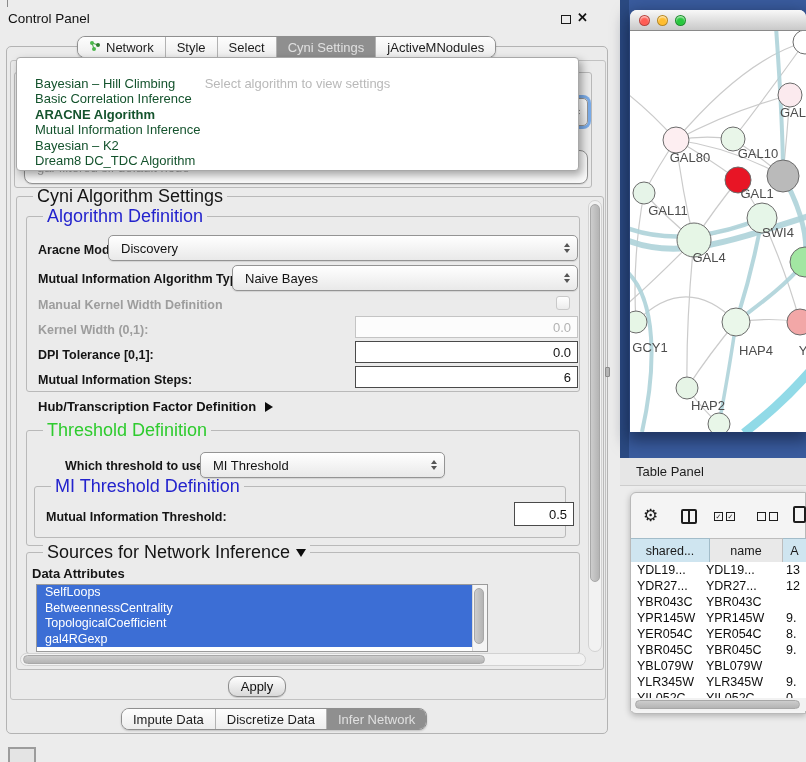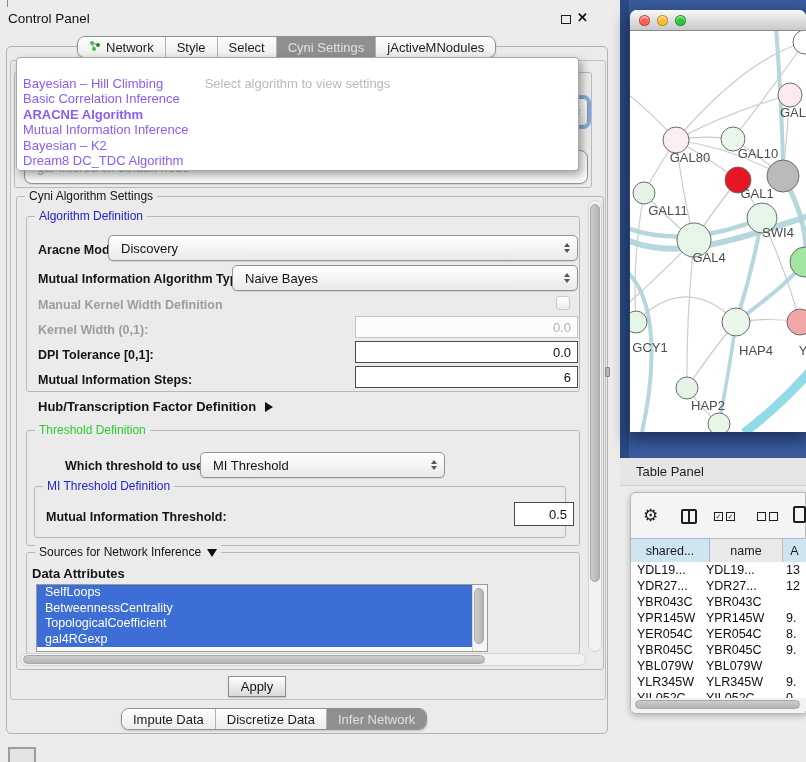--- a/index.html
+++ b/index.html
@@ -45,7 +45,7 @@
 
   .dd{position:absolute;left:16px;top:57px;width:563px;height:114px;background:#fff;border:1px solid #a8a8a8;border-radius:4px;box-shadow:3px 4px 9px rgba(0,0,0,.35);z-index:40;overflow:hidden}
   .dd-prompt{text-align:center;color:#b9b9b9;font-size:13px;padding-top:18px;height:17px}
-  .dd-item{font-size:13px;line-height:15.4px;padding-left:6px;color:#8b5cf6;white-space:nowrap}
+  .dd-item{font-size:13px;line-height:15.4px;padding-left:18px;color:#14532d;white-space:nowrap}
   .dd-item.bold{font-weight:bold}
 
   .tri-right{display:inline-block;width:0;height:0;border-top:5.5px solid transparent;border-bottom:5.5px solid transparent;border-left:8px solid #0d0d0d}

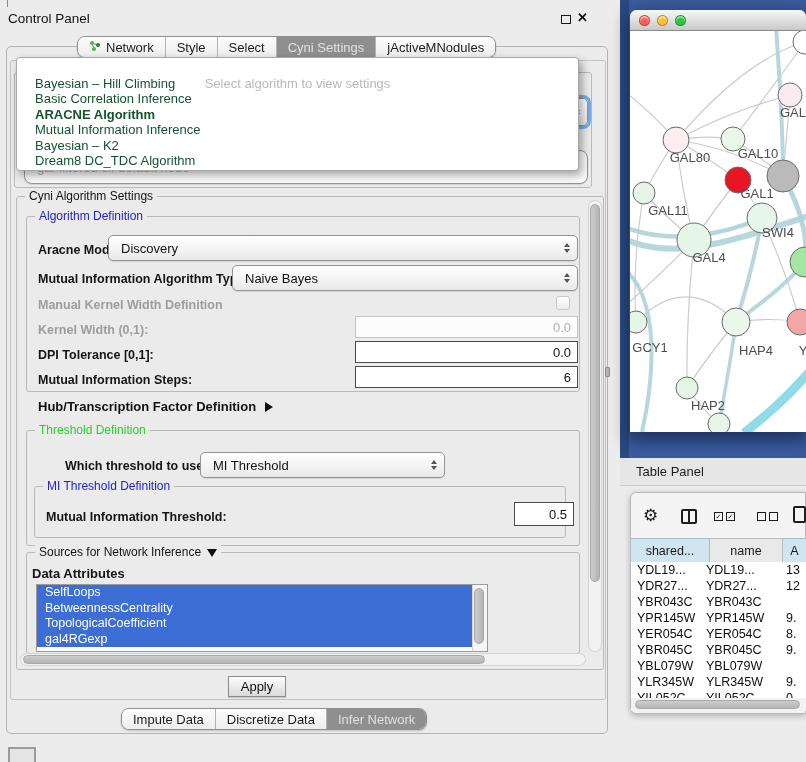--- a/index.html
+++ b/index.html
@@ -22,7 +22,7 @@
   .seg.sel{background:#8f8f8f;color:#e0e0e0}
 
   .group{position:absolute;border:1px solid #b9b9b9;border-radius:3px}
-  .gtitle{position:absolute;top:-8px;left:8px;background:#ebebeb;padding:0 4px;font-size:12px;line-height:15px;white-space:nowrap;display:flex;align-items:center;gap:6px}
+  .gtitle{position:absolute;top:-8px;left:16px;background:#ebebeb;padding:0 4px;font-size:18px;line-height:15px;white-space:nowrap;display:flex;align-items:center;gap:6px}
   .t-blue{color:#2323cd}
   .t-green{color:#2ecb2e}
   .t-black{color:#141414}

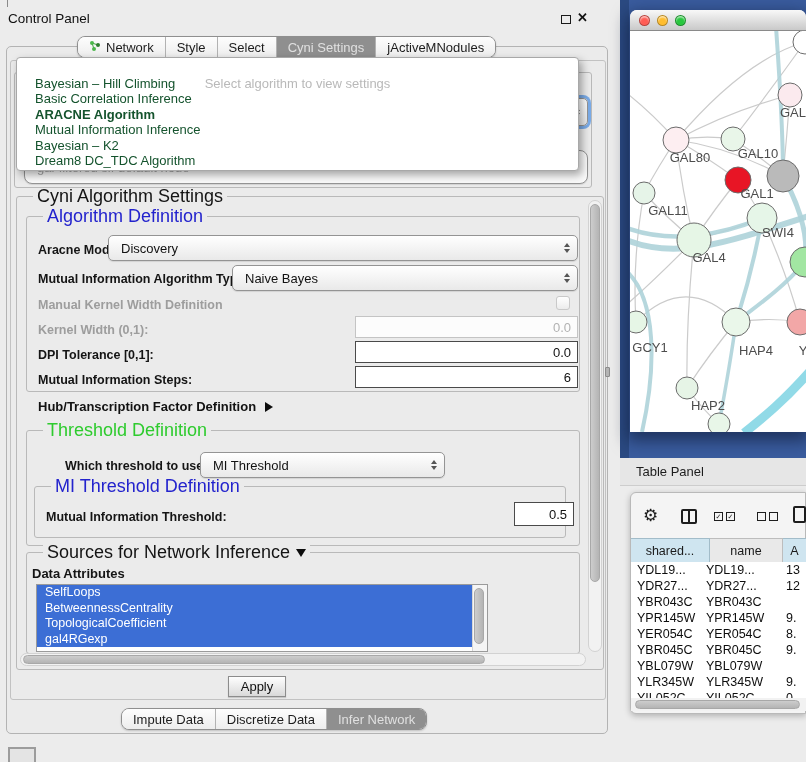--- a/index.html
+++ b/index.html
@@ -58,7 +58,7 @@
   .sb-thumb{position:absolute;background:linear-gradient(90deg,#cdcdcd,#b4b4b4);border:1px solid #a8a8a8;border-radius:5px}
   .sbh-thumb{position:absolute;background:linear-gradient(#cdcdcd,#b4b4b4);border:1px solid #a8a8a8;border-radius:5px}
 
-  .btn{position:absolute;border:1px solid #8c8c8c;border-radius:0;background:linear-gradient(#fefefe,#d9d9d9);font-size:13px;color:#111;display:flex;align-items:center;justify-content:center;box-shadow:0 1px 1px rgba(0,0,0,.15)}
+  .btn{position:absolute;border:1px solid #8c8c8c;border-radius:9px;background:linear-gradient(#fefefe,#d9d9d9);font-size:13px;color:#111;display:flex;align-items:center;justify-content:center;box-shadow:0 1px 1px rgba(0,0,0,.15)}
 
   .mini-square{position:absolute;left:8px;top:747px;width:28px;height:18px;border:2px solid #9c9c9c;background:#e4e4e4}
   .divider-grip{position:absolute;left:605px;top:367px;width:5px;height:10px;background:#b4b4b4;border:1px solid #8c8c8c;border-radius:1px}

